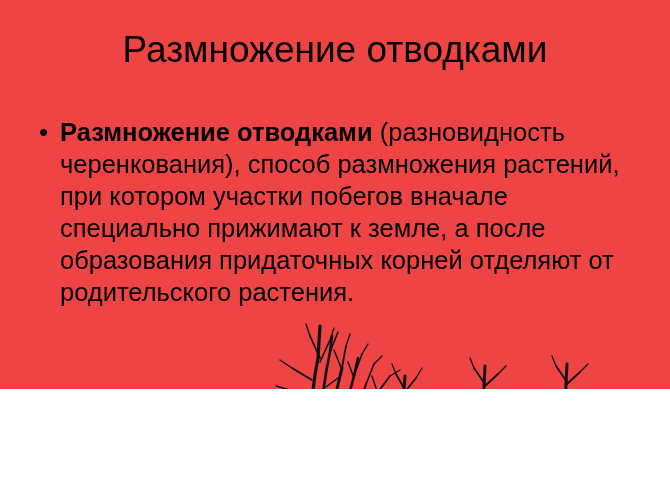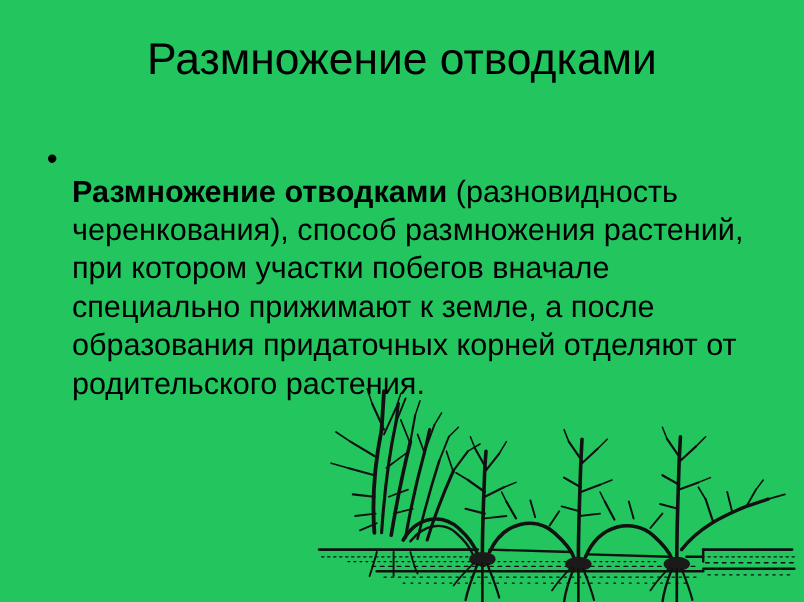--- a/index.html
+++ b/index.html
@@ -13,8 +13,8 @@
   .slide {
     position: relative;
     width: 670px;
-    height: 502px;
-    background: #22c55e;
+    height: 389px;
+    background: #ef4444;
     overflow: hidden;
     box-sizing: border-box;
   }

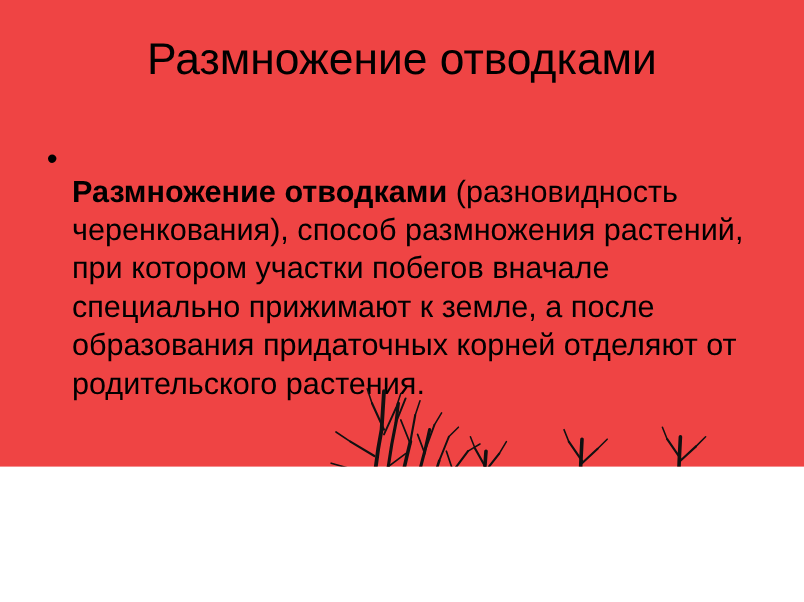--- a/index.html
+++ b/index.html
@@ -57,7 +57,6 @@
     line-height: 32px;
     color: #000000;
     text-align: left;
-    margin-top: 28px;
   }
   .bullet-text b {
     font-weight: 700;

